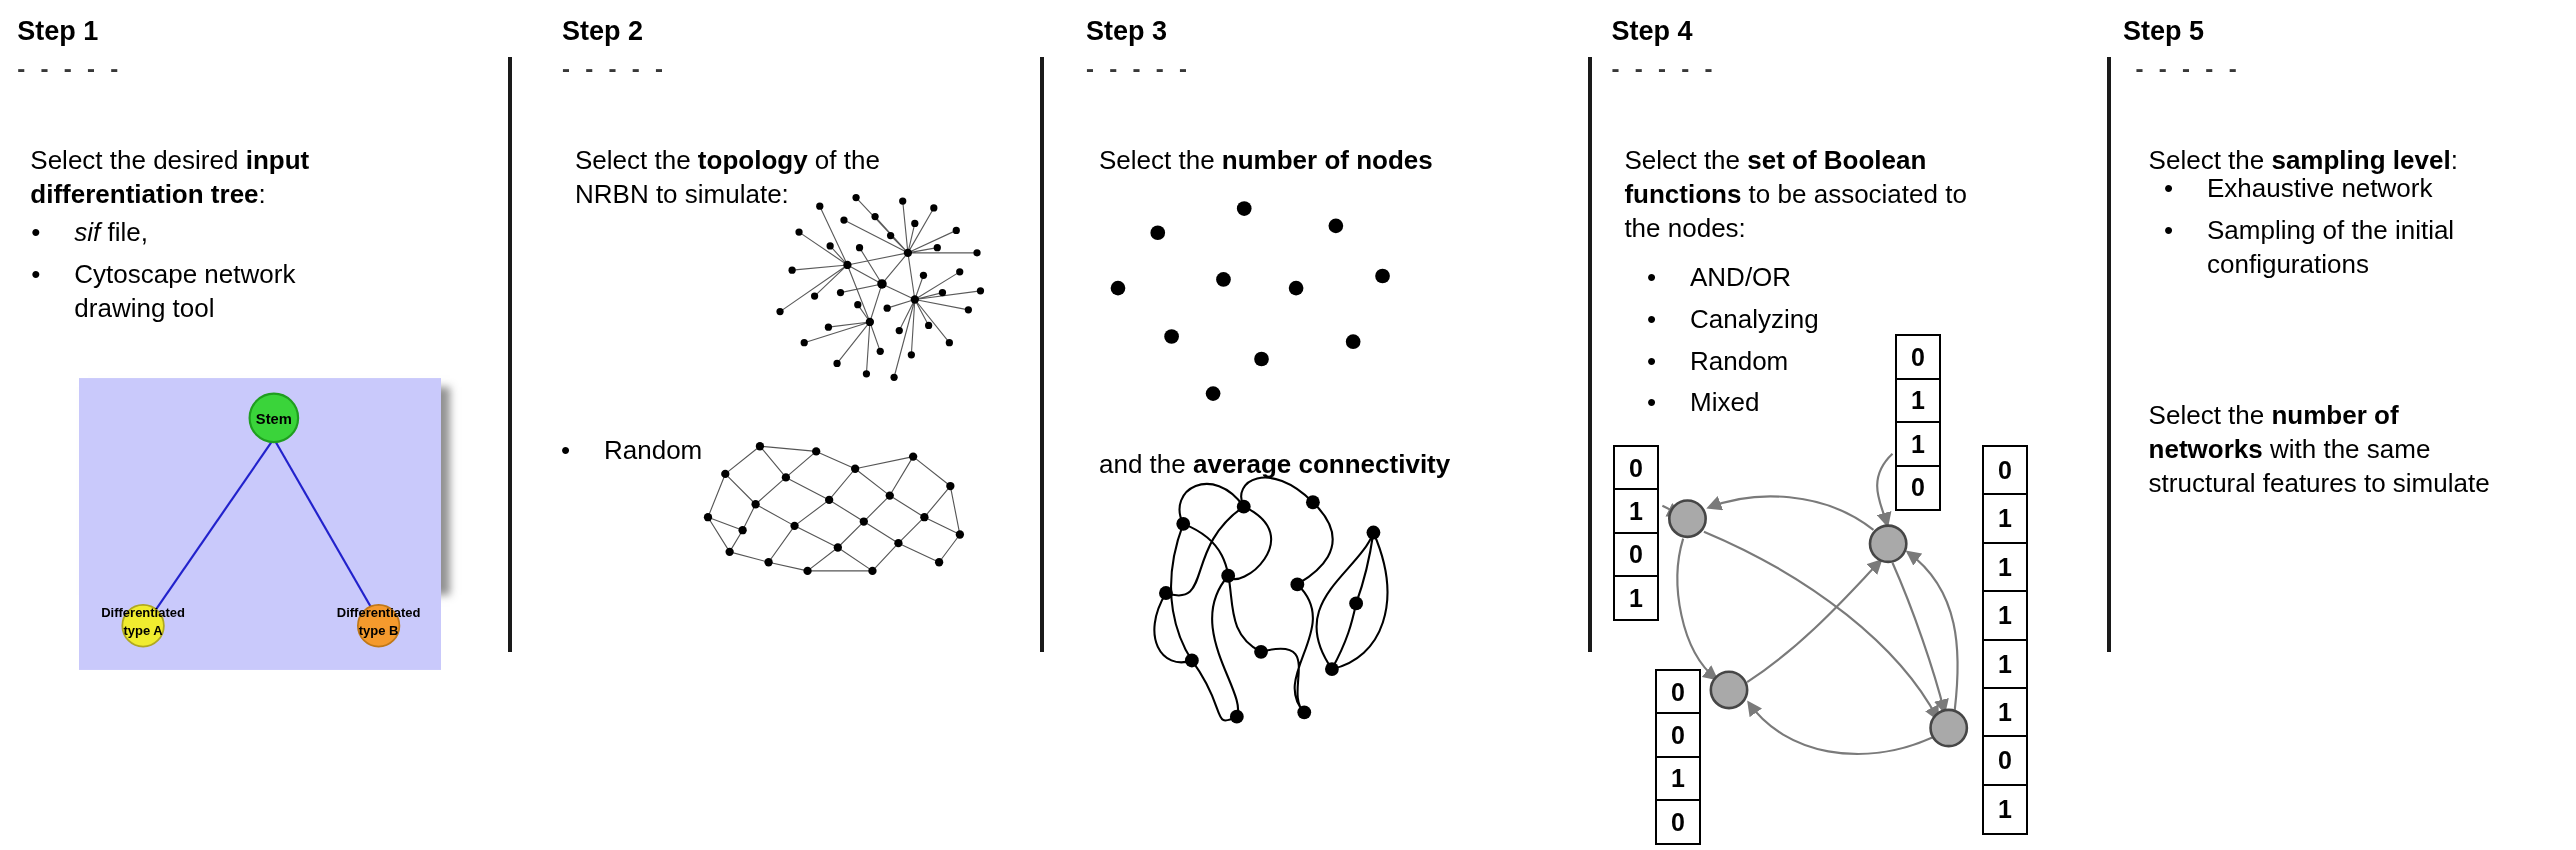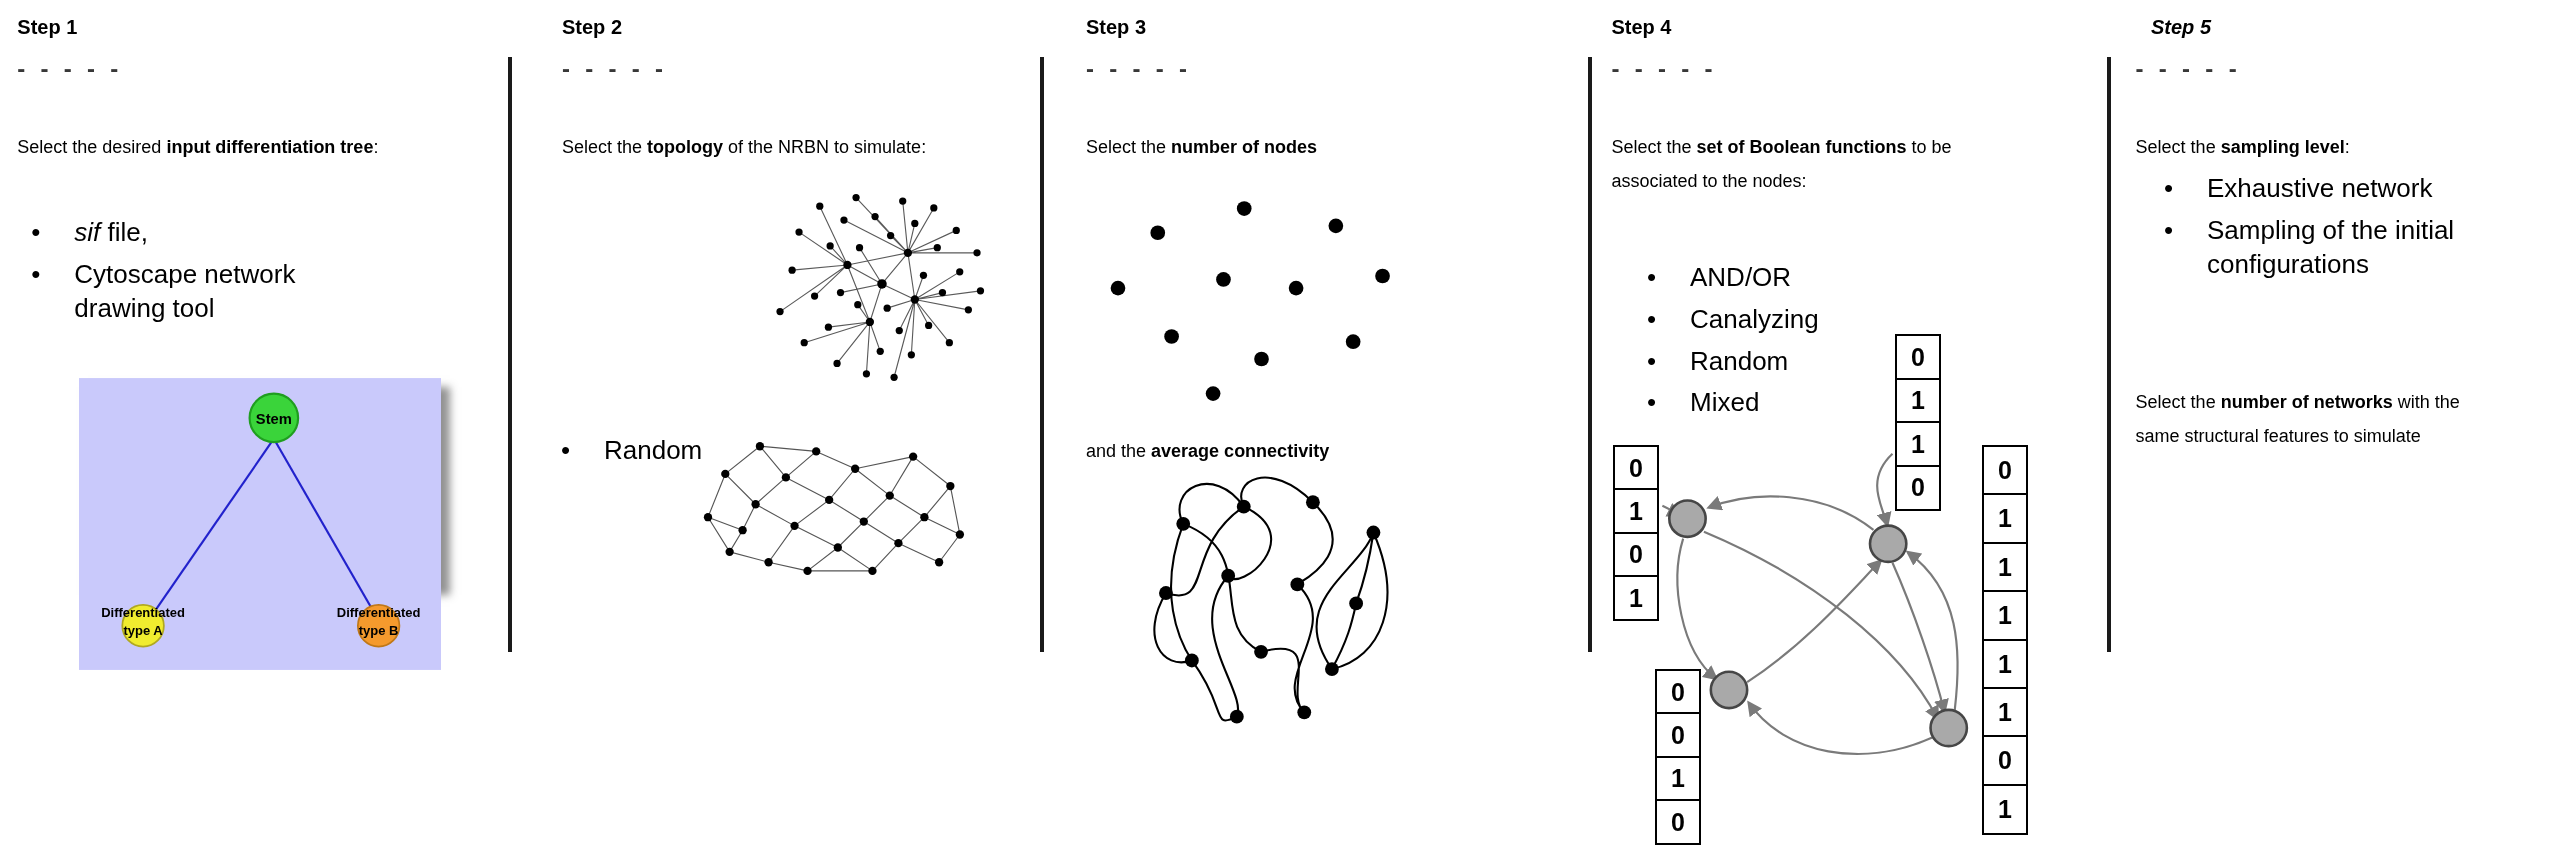--- a/index.html
+++ b/index.html
@@ -7,7 +7,7 @@
   #page { position:relative; width:2576px; height:851px; background:#fff; overflow:hidden; }
   .col { position:absolute; top:0; height:851px; }
   .abs { position:absolute; }
-  .step-title { font-size:20px; font-weight:700; margin:0; }
+  .step-title { font-size:27px; font-weight:700; margin:0; }
   .dashline { font-size:24px; font-weight:700; letter-spacing:4.3px; color:#383838; }
   .para { font-size:18px; line-height:34px; margin:0; }
   .b { font-weight:700; }

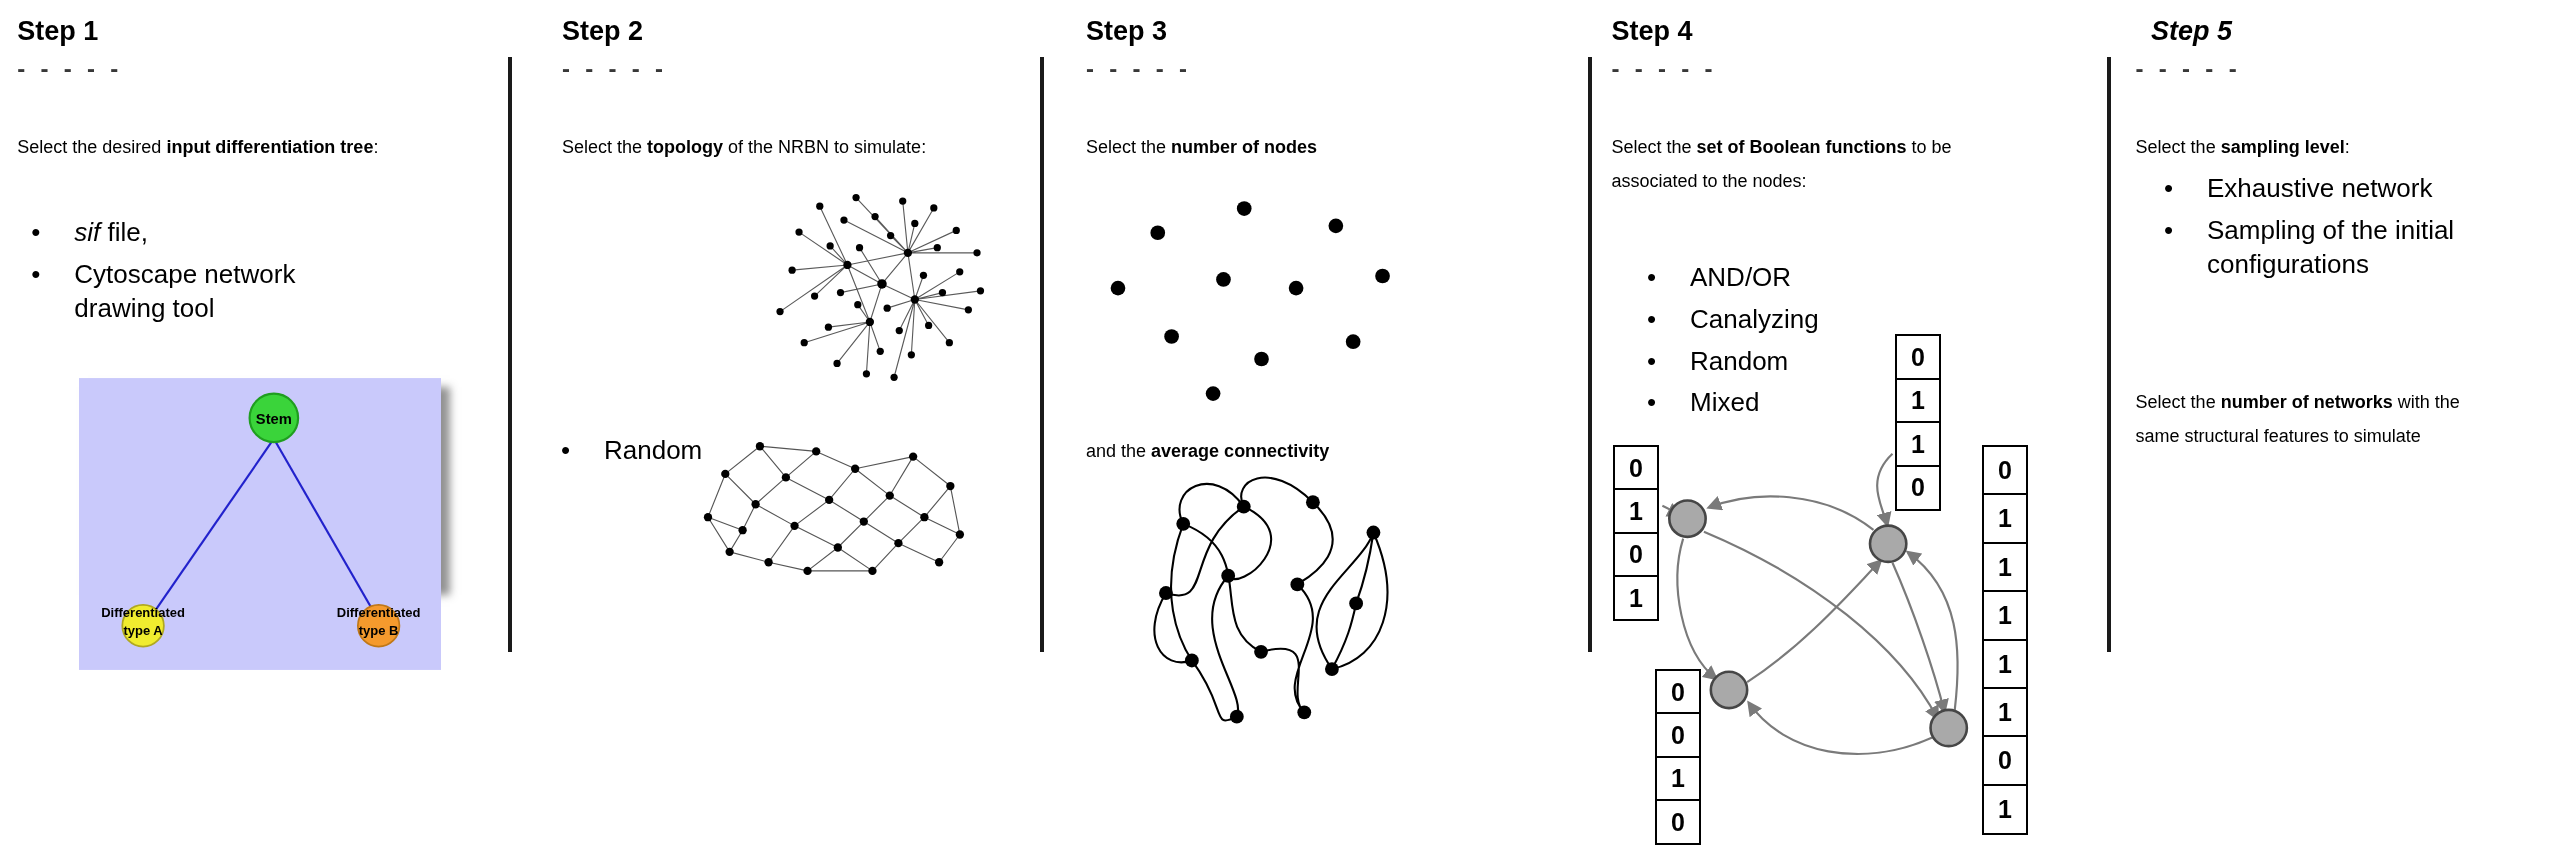--- a/index.html
+++ b/index.html
@@ -269,7 +269,7 @@
   <div class="divider" style="left:2107px;"></div>
 
   <div class="col" id="col5" style="left:2107px; width:469px;">
-    <h2 class="step-title abs" style="left:44px; top:15.6px;font-style:italic;">Step 5</h2>
+    <h2 class="step-title abs" style="left:16px; top:15.6px;">Step 5</h2>
     <div class="dashline abs" style="left:28.6px; top:55px;">- - - - -</div>
 
     <p class="para abs" style="left:28.6px; top:130px; width:433px;"><span>Select the </span><span class="b">sampling level</span><span>:</span></p>

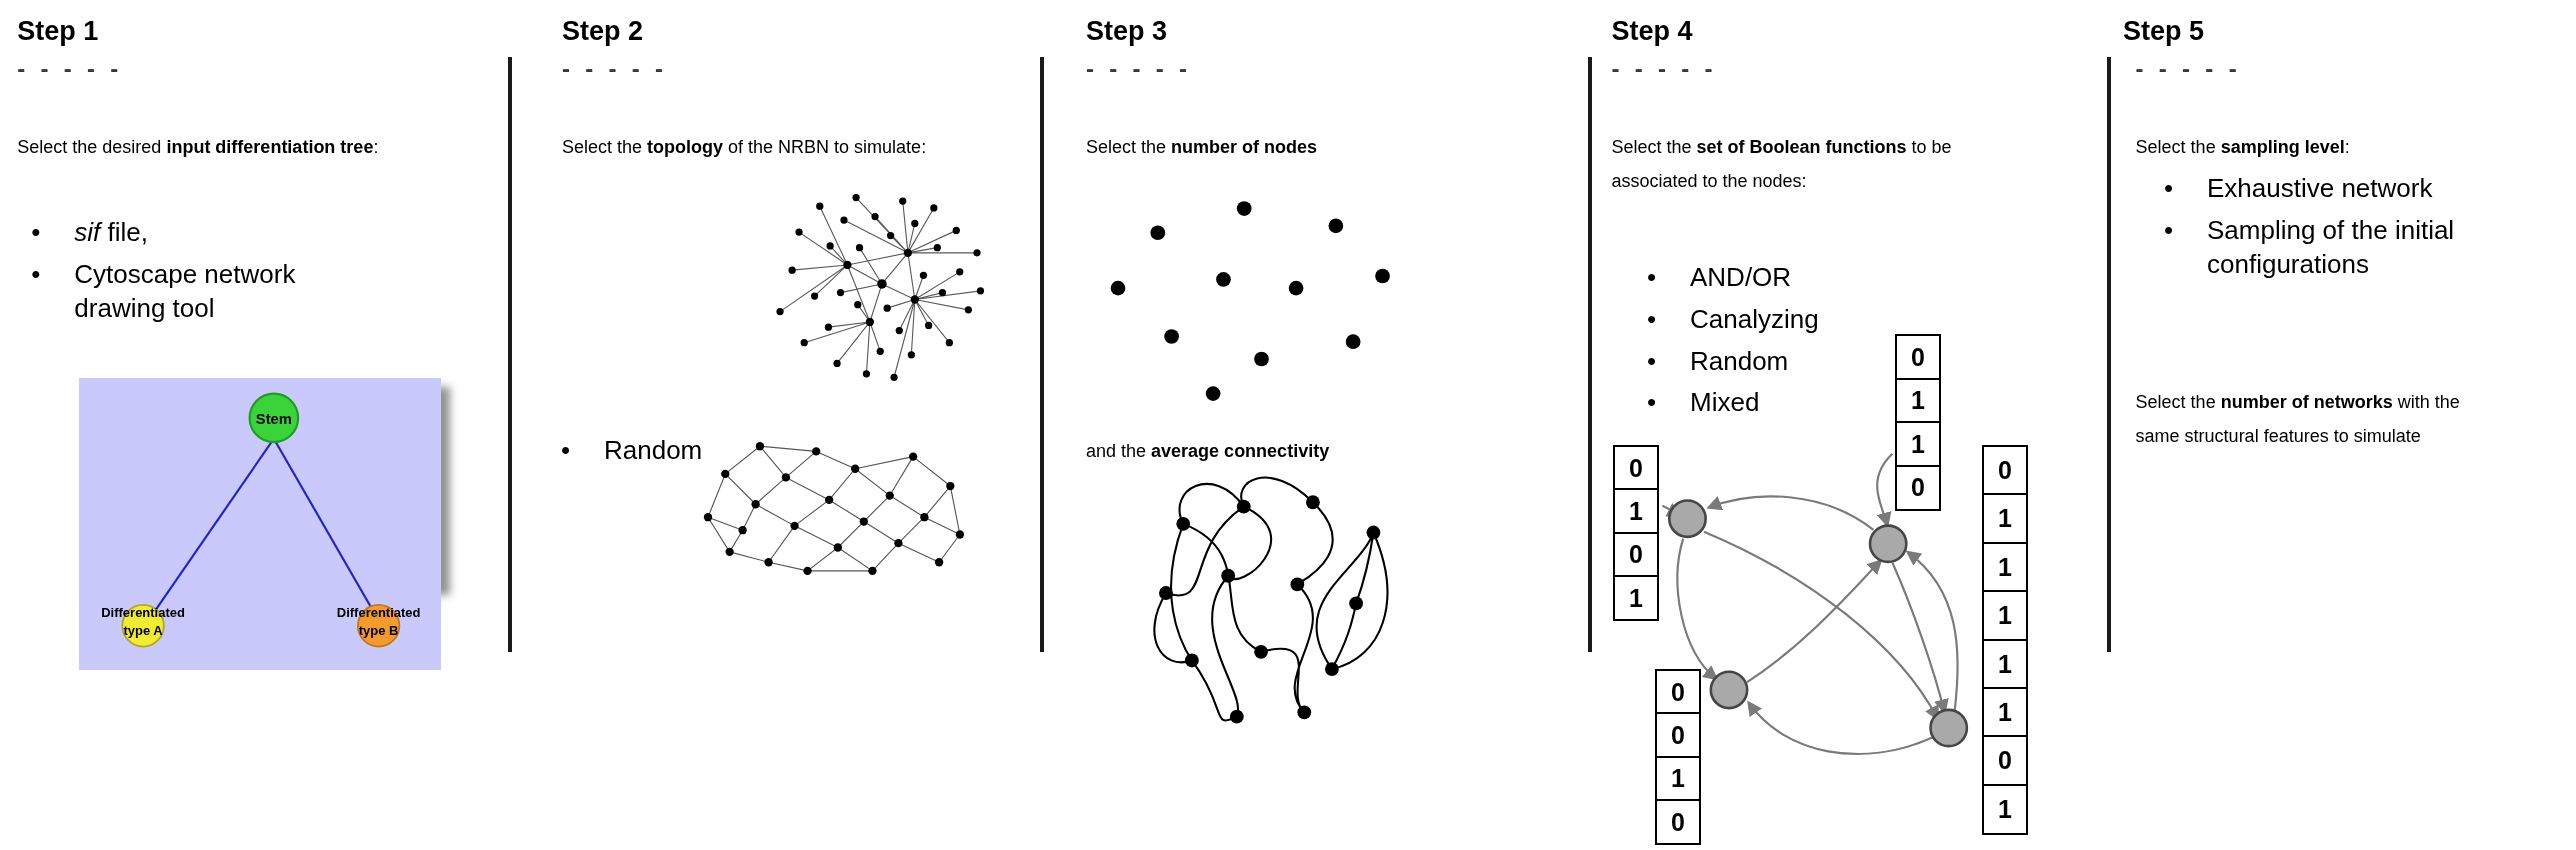--- a/index.html
+++ b/index.html
@@ -9,7 +9,7 @@
   .abs { position:absolute; }
   .step-title { font-size:27px; font-weight:700; margin:0; }
   .dashline { font-size:24px; font-weight:700; letter-spacing:4.3px; color:#383838; }
-  .para { font-size:18px; line-height:34px; margin:0; }
+  .para { font-size:26px; line-height:34px; margin:13px; }
   .b { font-weight:700; }
   .i { font-style:italic; }
   .blist { }

